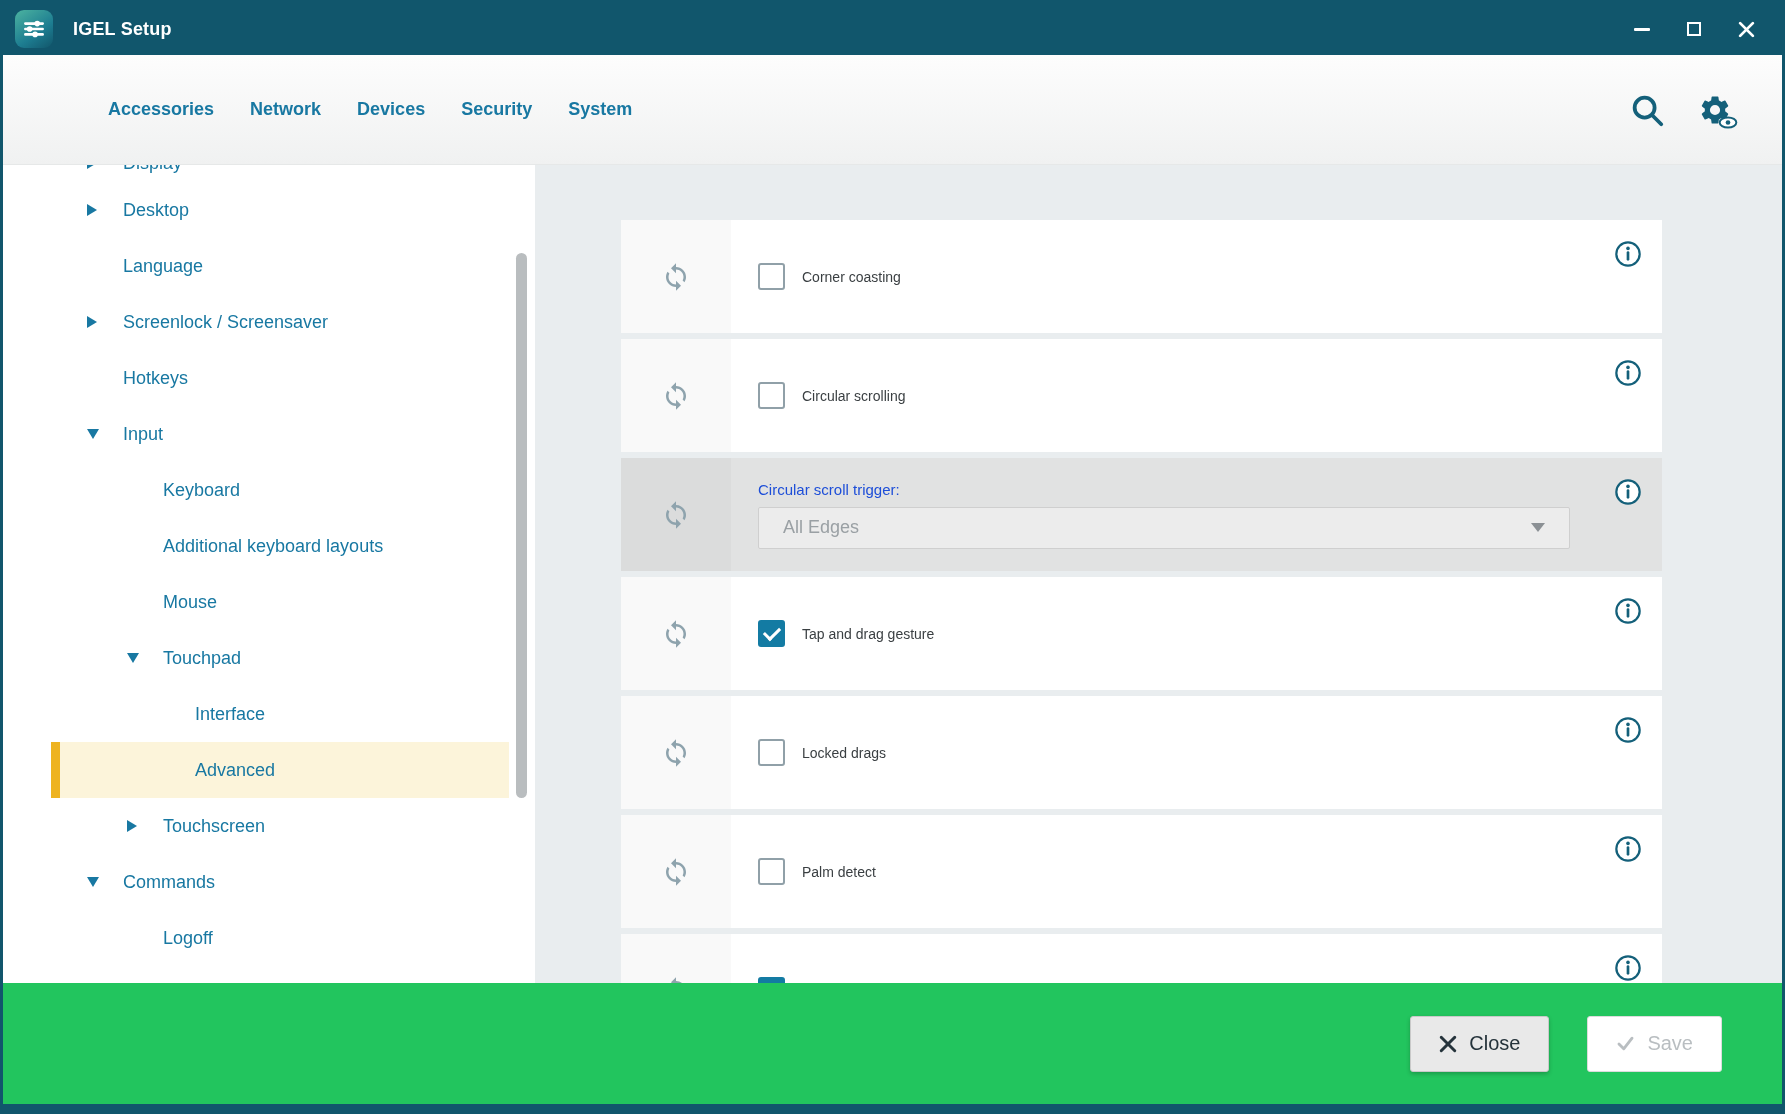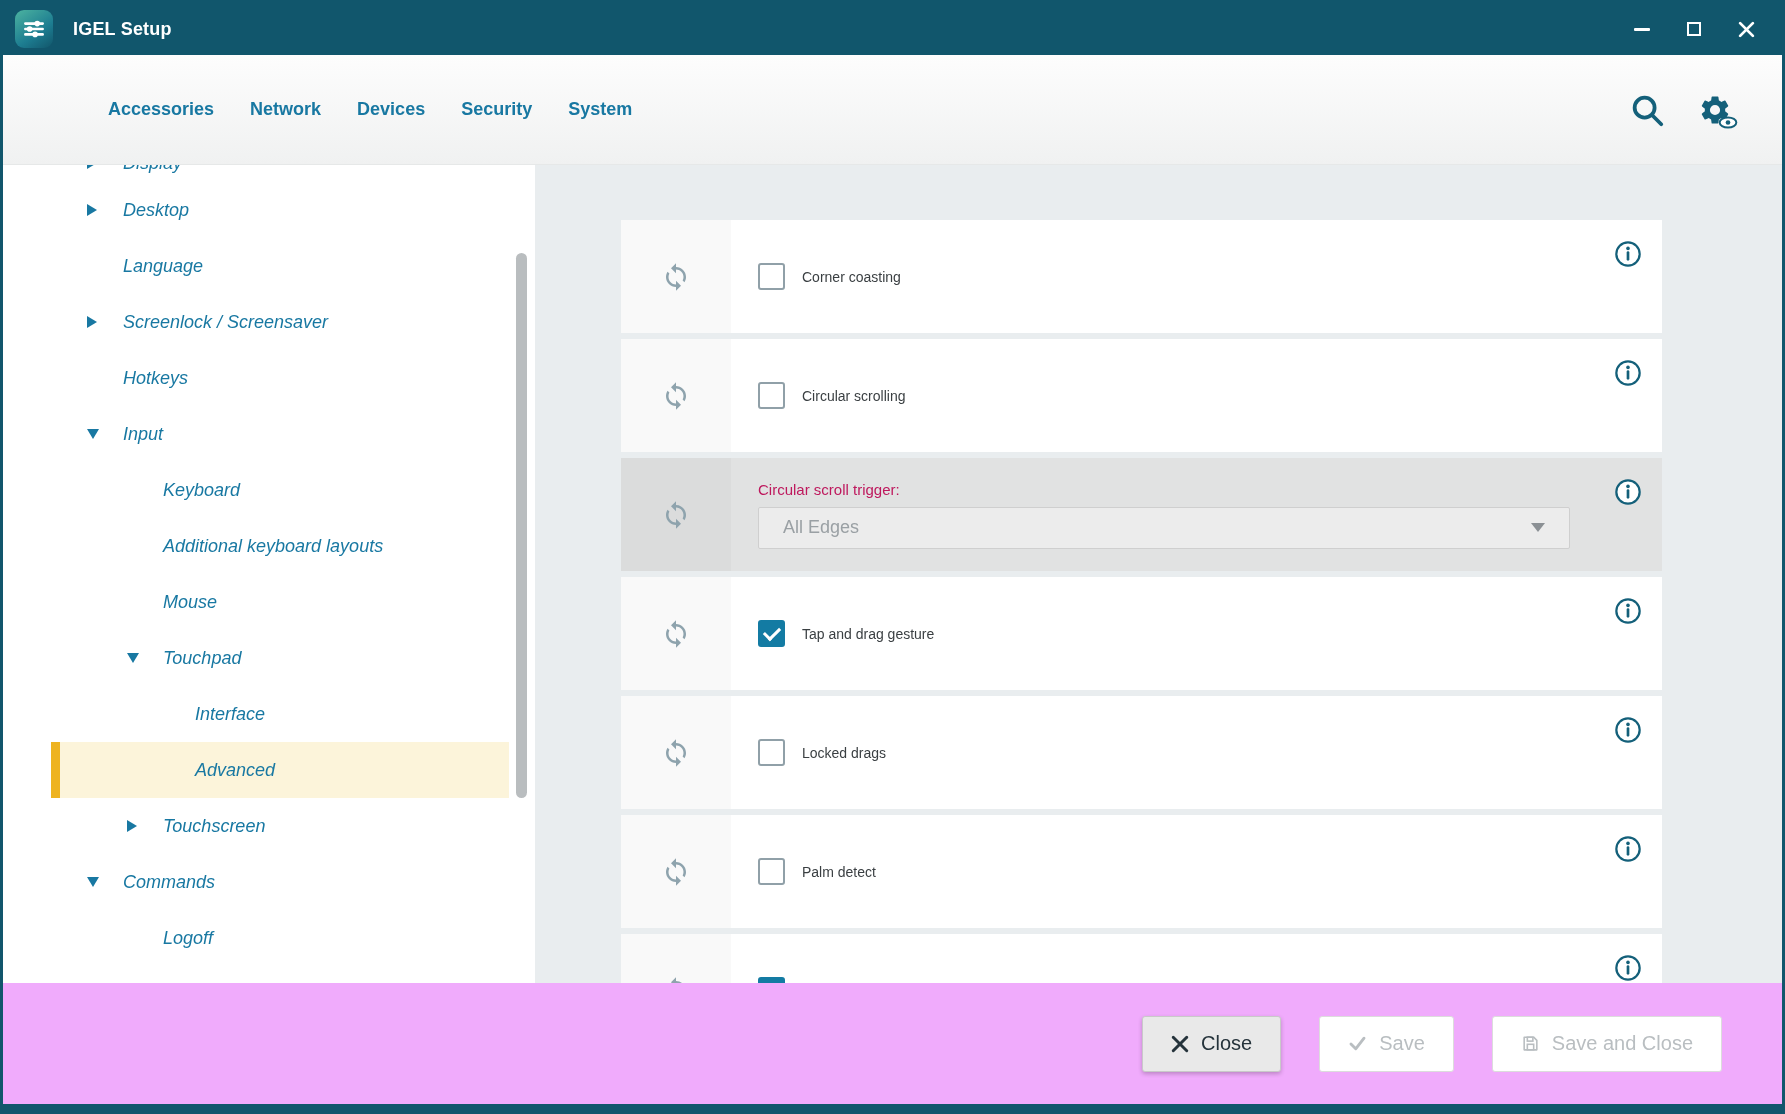--- a/index.html
+++ b/index.html
@@ -52,7 +52,7 @@
     border-top:6px solid transparent; border-bottom:6px solid transparent; }
   .tri-down { width:0; height:0; border-top:10px solid var(--accent,#1878a2);
     border-left:6px solid transparent; border-right:6px solid transparent; }
-  .s-label { position:relative; z-index:2; white-space:nowrap;font-style:italic; }
+  .s-label { position:relative; z-index:2; white-space:nowrap; }
   .s-item.selected::before { content:""; position:absolute; left:48px; right:26px; top:0; bottom:0;
     background:var(--selected_bg,#fcf4da); border-left:9px solid var(--selected_bar,#eeb320); z-index:1; }
   .scroll-thumb { position:absolute; right:8px; top:88px; width:11px; height:545px;

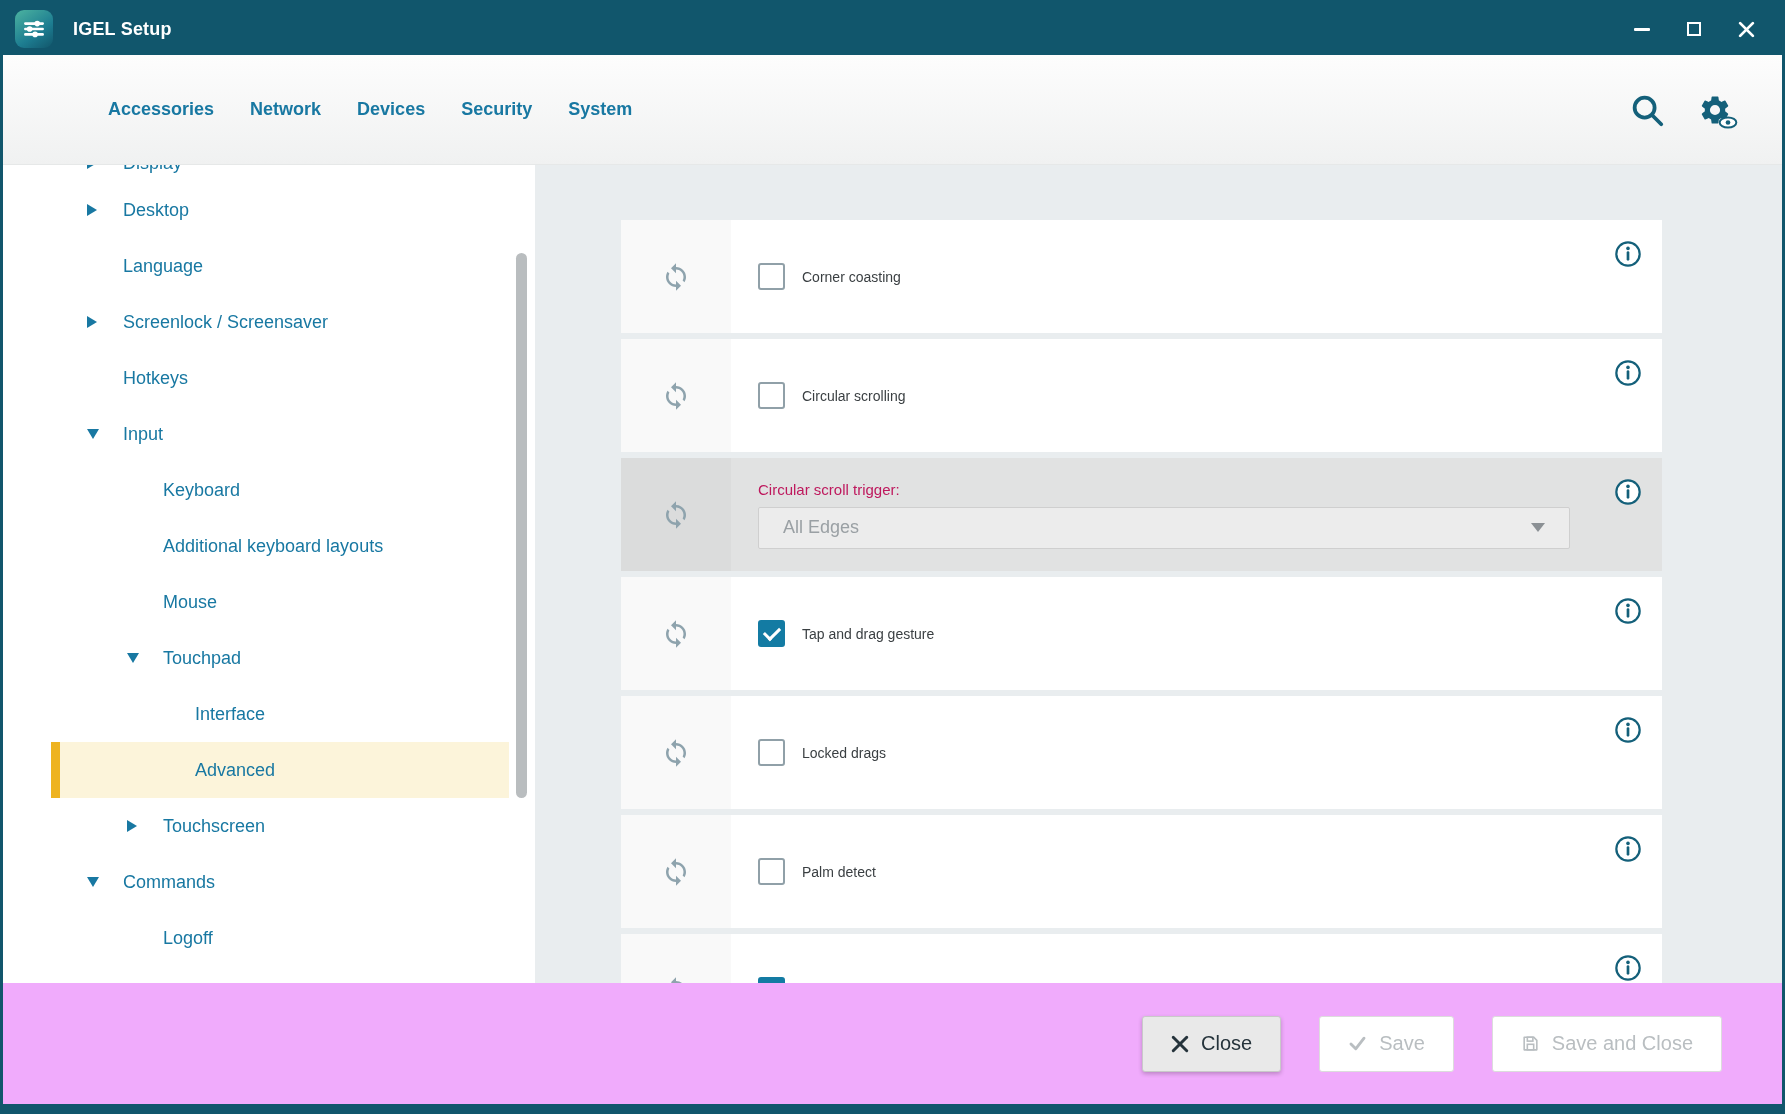--- a/index.html
+++ b/index.html
@@ -72,7 +72,7 @@
   .cbx.checked::after { content:""; width:13px; height:7px; border-left:3px solid #fff;
     border-bottom:3px solid #fff; transform:rotate(-45deg); margin-top:-3px; }
   .cbx-label { margin-left:17px; font-size:14px; color:#3a3f42; }
-  .sel-label { font-size:15px; color:#be185d; margin-bottom:9px; }
+  .sel-label { font-size:15px; color:#1d4ed8; margin-bottom:9px; }
   .selectbox { height:42px; background:#ececec; border:1px solid #cfcfcf; border-radius:2px;
     display:flex; align-items:center; justify-content:space-between; padding:0 24px; cursor:default; }
   .sel-value { font-size:18px; color:#9aa0a4; }

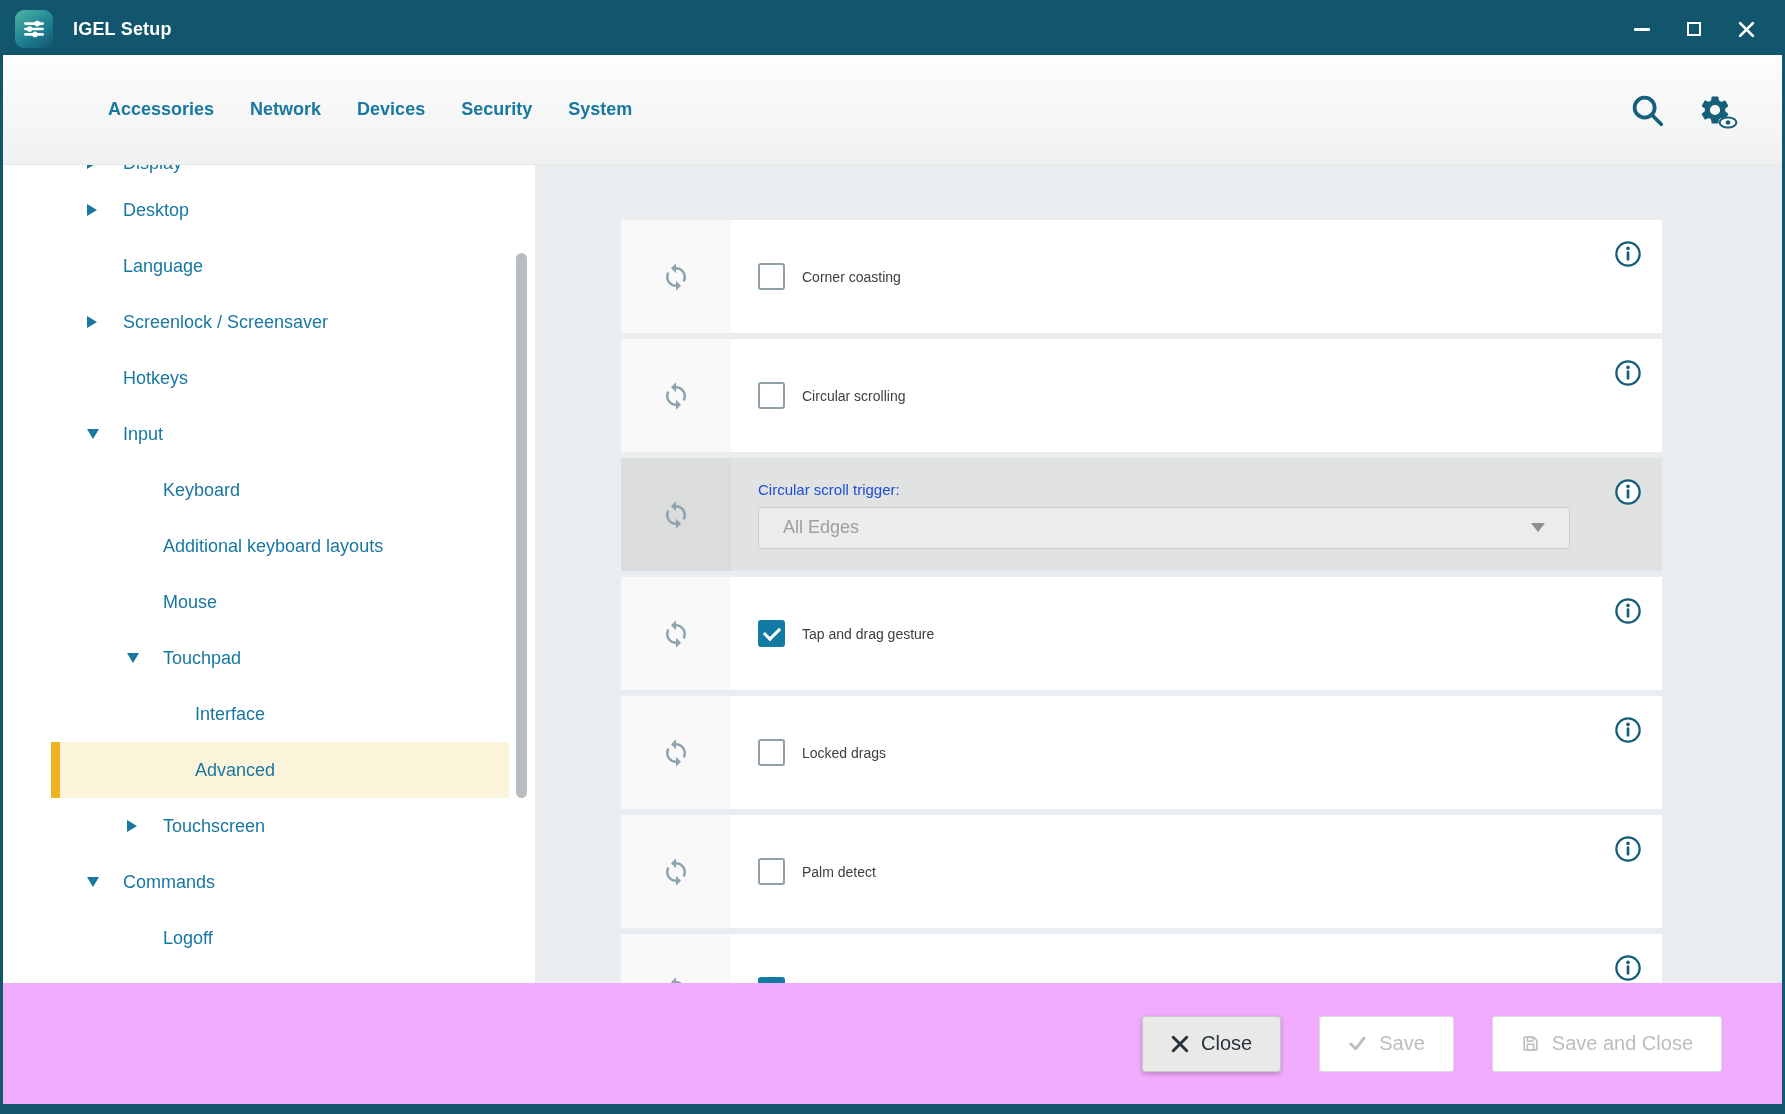--- a/index.html
+++ b/index.html
@@ -82,7 +82,7 @@
     background:none; border:none; padding:0; }
 
   
-  .footer { height:121px; flex:0 0 auto; background:#f0abfc; display:flex; align-items:center;
+  .footer { height:121px; flex:0 0 auto; background:#22c55e; display:flex; align-items:center;
     justify-content:flex-end; gap:38px; padding-right:60px; }
   .fbtn { height:56px; display:flex; align-items:center; gap:12px; padding:0 28px;
     border-radius:3px; font-size:20px; cursor:pointer; border:1px solid #c9c9c9;

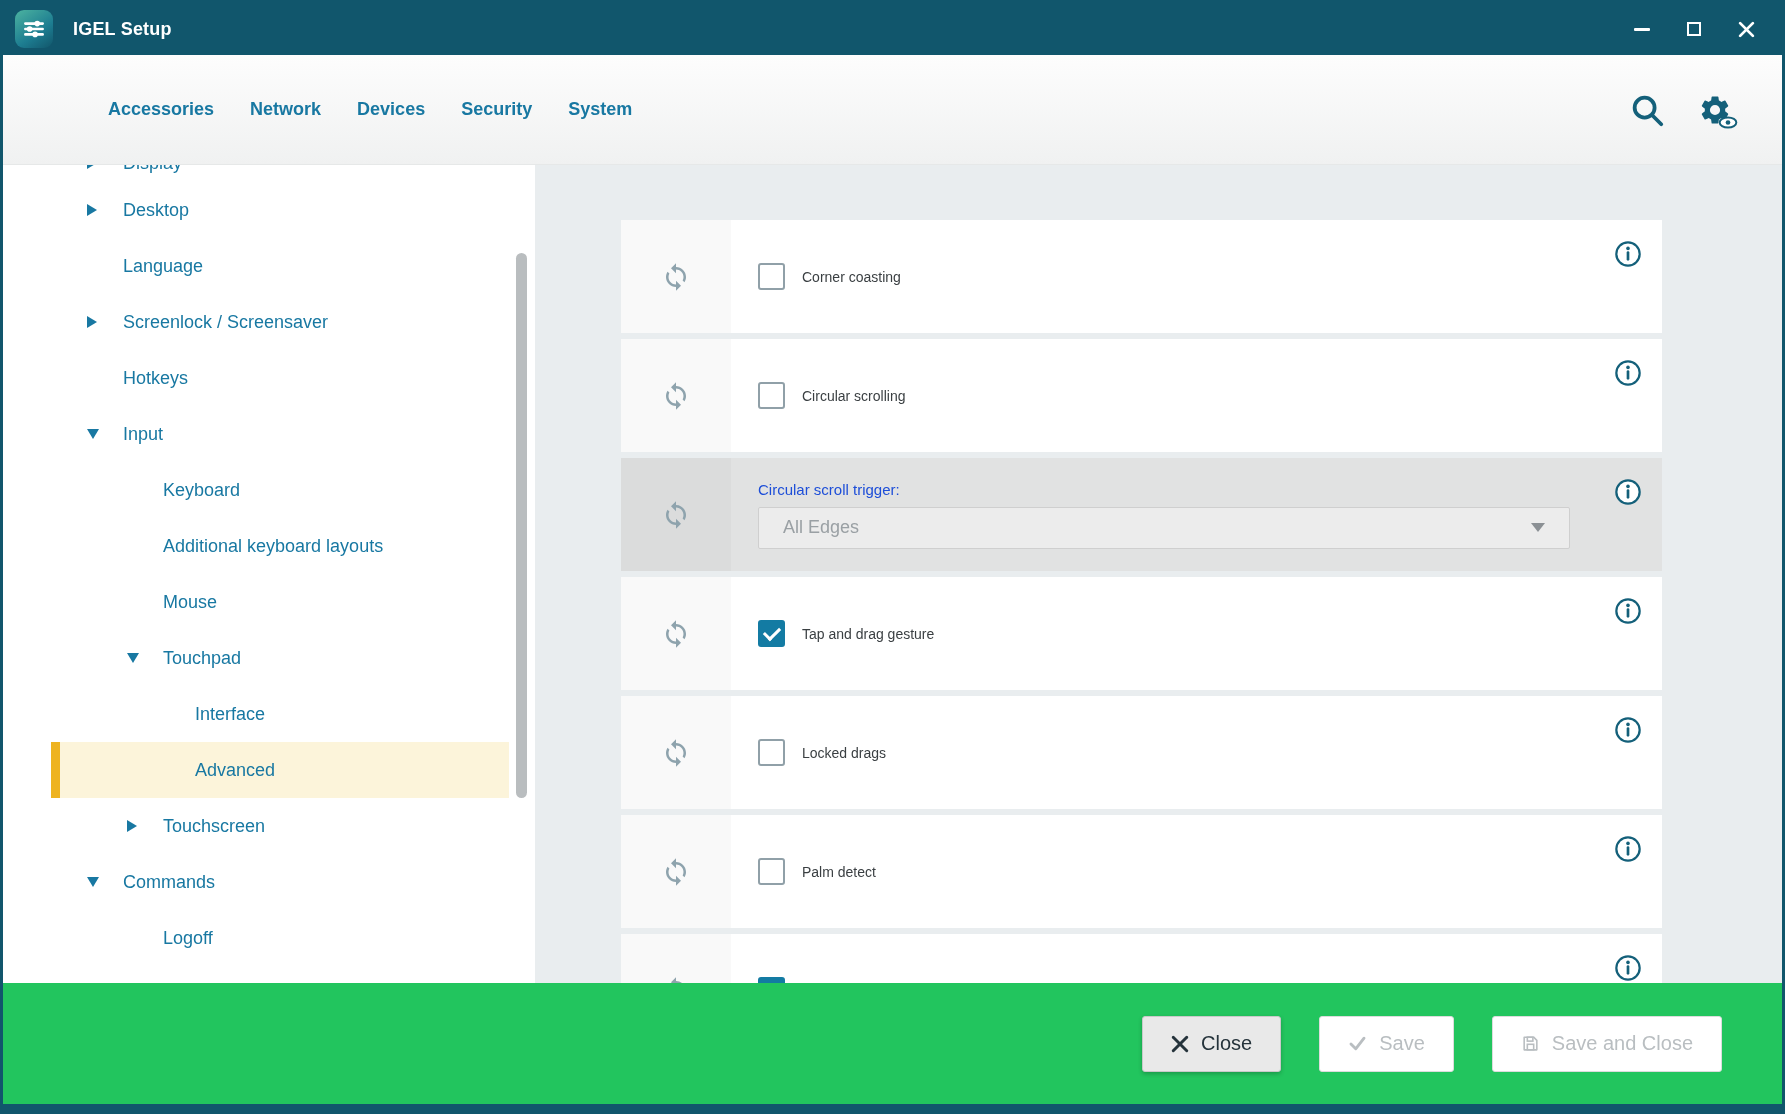--- a/index.html
+++ b/index.html
@@ -374,14 +374,6 @@
         </svg>
         <span>Save</span>
       </button>
-      <button class="fbtn disabled">
-        <svg width="19" height="19" viewBox="0 0 24 24" fill="none" stroke="currentColor" stroke-width="2">
-          <path d="M4 4h12l4 4v12H4z" stroke-linejoin="round"></path>
-          <rect x="8" y="13" width="8" height="7"></rect>
-          <rect x="8" y="4" width="7" height="5"></rect>
-        </svg>
-        <span>Save and Close</span>
-      </button>
     </div>
 
 </div>

